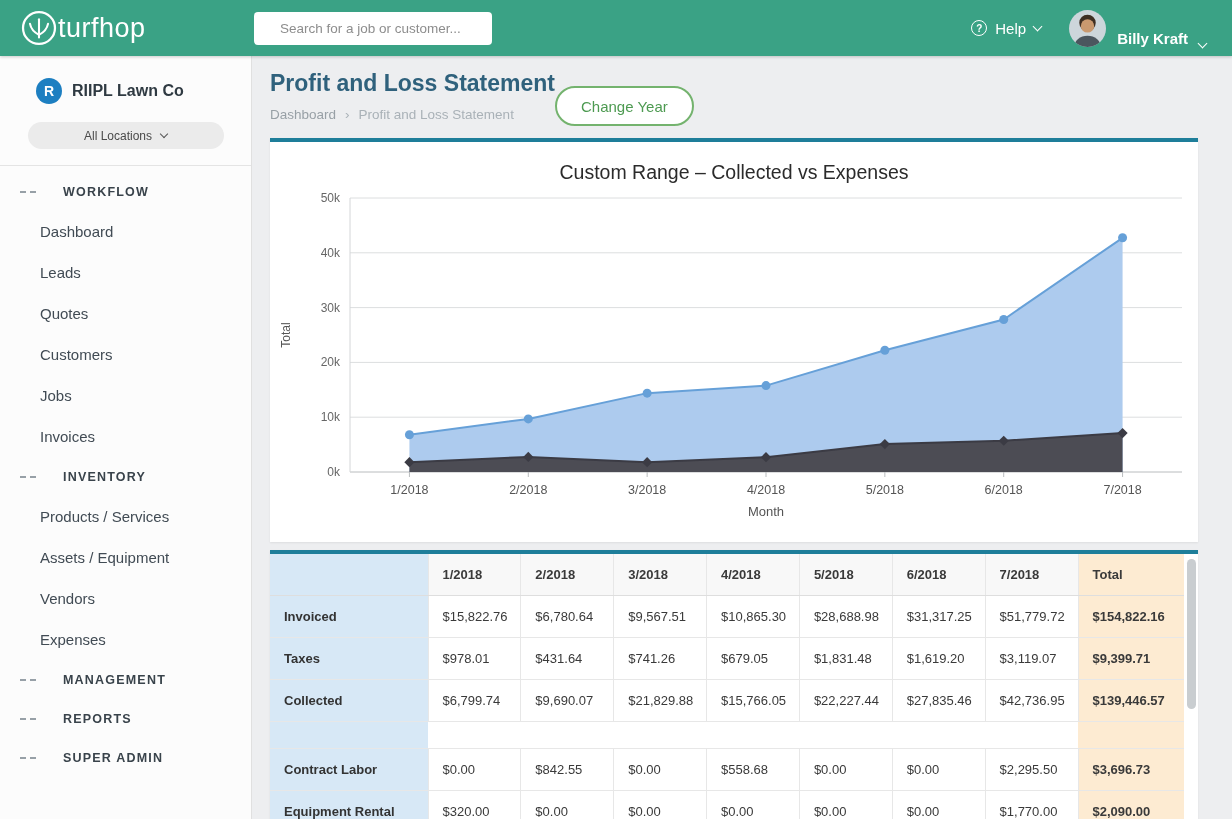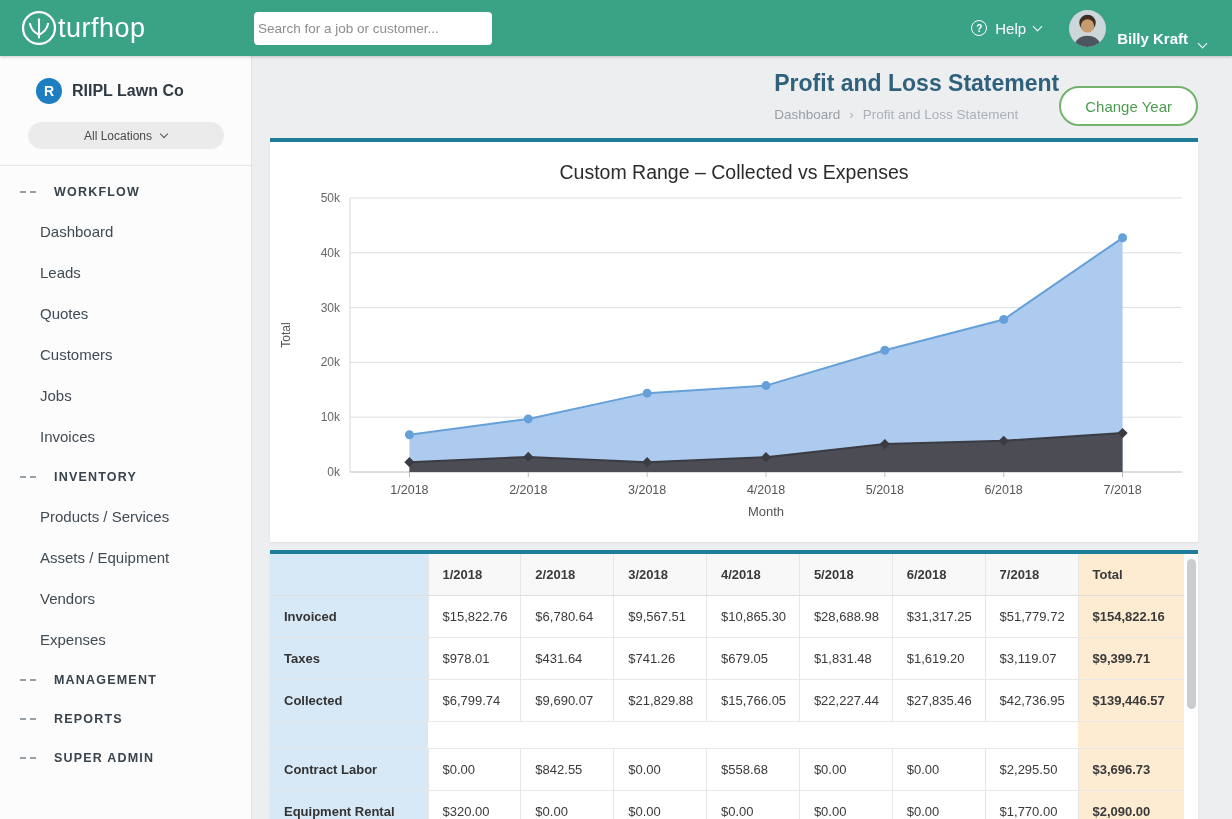--- a/index.html
+++ b/index.html
@@ -13,7 +13,7 @@
   .logo svg{width:38px;height:38px}
   .logo-text{color:#fff;font-size:27px;font-weight:400;letter-spacing:.5px}
   .search{width:238px;height:33px;border:2px solid rgba(255,255,255,.95);background:#fff;border-radius:4px;
-          padding:0 2px;font-size:13.5px;color:#333;outline:none;margin-left:12px;font-family:inherit}
+          padding:0 24px;font-size:13.5px;color:#333;outline:none;margin-left:12px;font-family:inherit}
   .search::placeholder{color:#8d8d8d}
   .top-right{margin-left:auto;display:flex;align-items:center;gap:28px}
   .help{display:flex;align-items:center;gap:8px;color:#fff;font-size:15px;cursor:pointer}

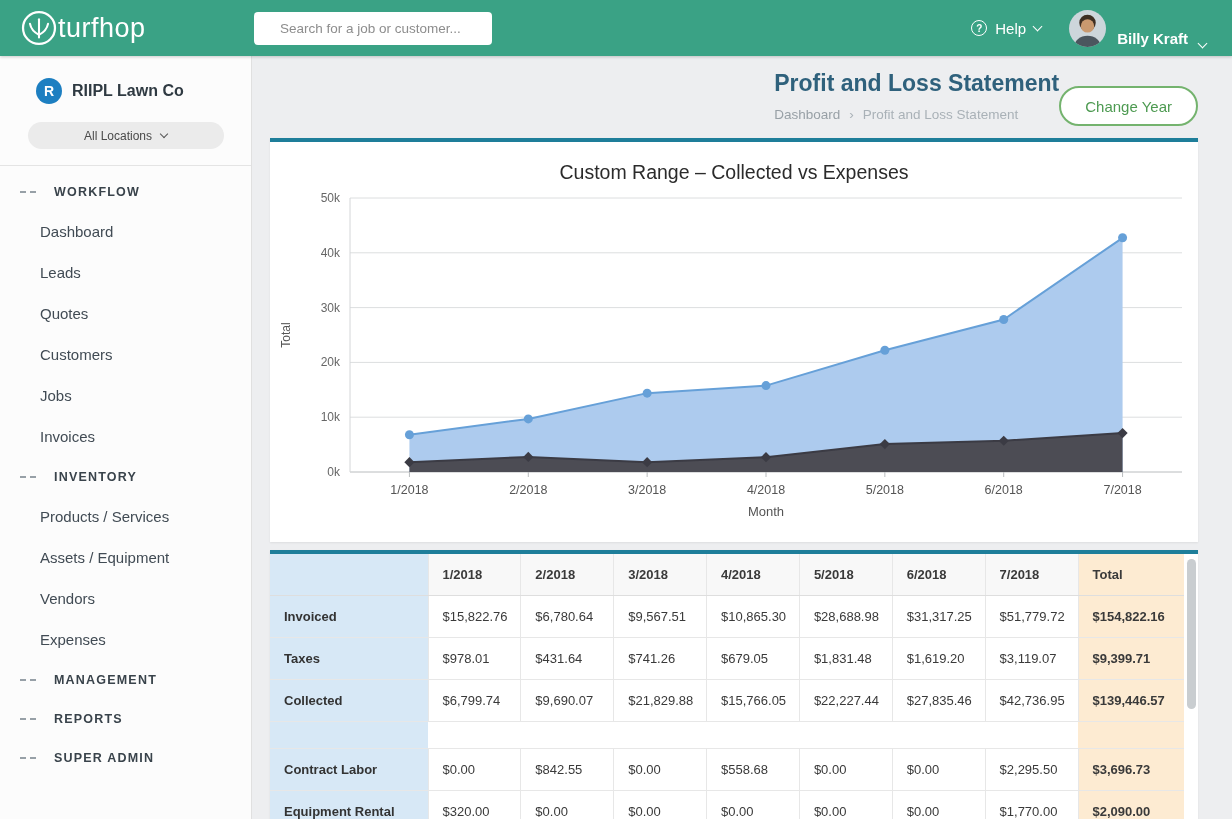--- a/index.html
+++ b/index.html
@@ -44,7 +44,7 @@
 
   
   .main{flex:1;display:flex;flex-direction:column;padding:14px 34px 0 18px;overflow:hidden;min-width:0}
-  .page-head{display:flex;justify-content:flex-end;align-items:flex-start;margin-bottom:12px;flex:none}
+  .page-head{display:flex;justify-content:flex-start;align-items:flex-start;margin-bottom:12px;flex:none}
   .page-title{font-size:23px;color:var(--title,#2f617c);font-weight:600;margin-bottom:10px}
   .breadcrumb{font-size:13.5px;color:#a9b1b7}
   .bc-item.link{color:#98a0a6;cursor:pointer}

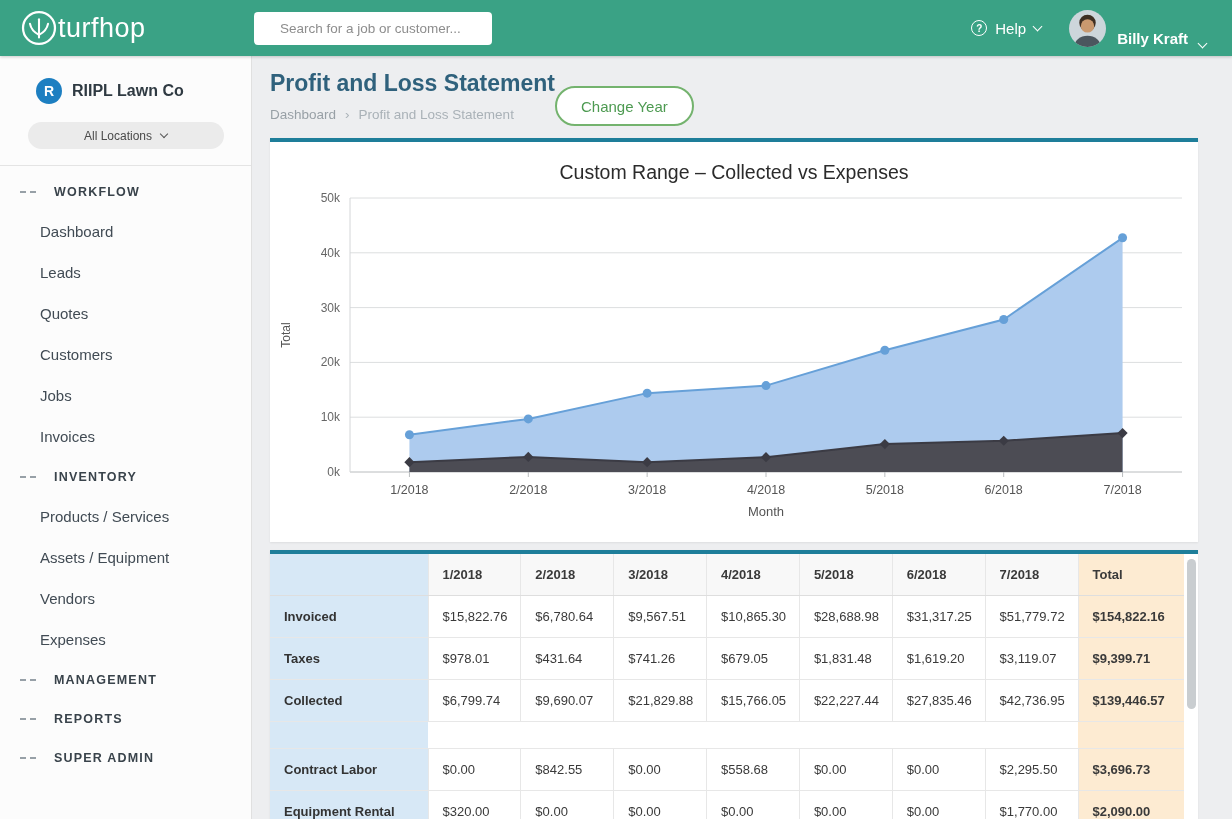--- a/index.html
+++ b/index.html
@@ -37,7 +37,7 @@
              transform:rotate(45deg);margin-top:-3px}
   .side-hr{border:none;border-top:1px solid #e4e4e4}
   .nav{padding-top:6px}
-  .nav-section{display:flex;align-items:center;gap:18px;padding:13px 20px 12px;font-size:12.5px;font-weight:700;
+  .nav-section{display:flex;align-items:center;gap:27px;padding:13px 20px 12px;font-size:12.5px;font-weight:700;
                letter-spacing:1.2px;color:#39434b;cursor:pointer}
   .dash{width:16px;border-top:2px dashed #97a0a7;flex:none}
   .nav-item{padding:12px 20px 12px:40px;padding:12px 20px 12px 40px;font-size:15px;color:#414b54;cursor:pointer}

